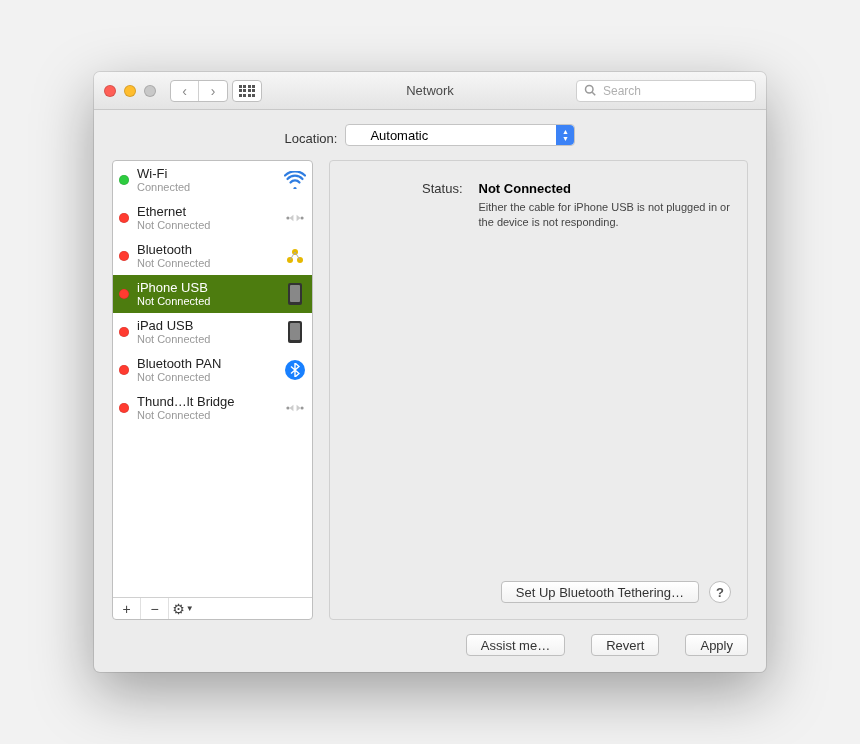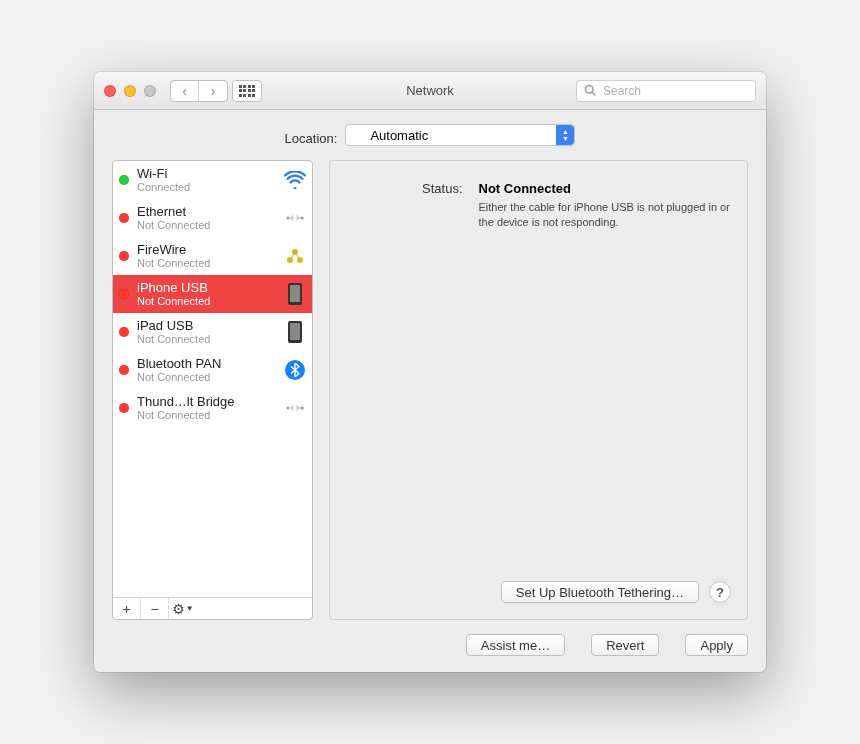--- a/index.html
+++ b/index.html
@@ -401,7 +401,7 @@
             <div class="interface-item">
               <div class="status-dot red"></div>
               <div class="if-text">
-                <div class="if-name">FireWire</div>
+                <div class="if-name">Bluetooth</div>
                 <div class="if-status">Not Connected</div>
               </div>
               <div class="if-icon">

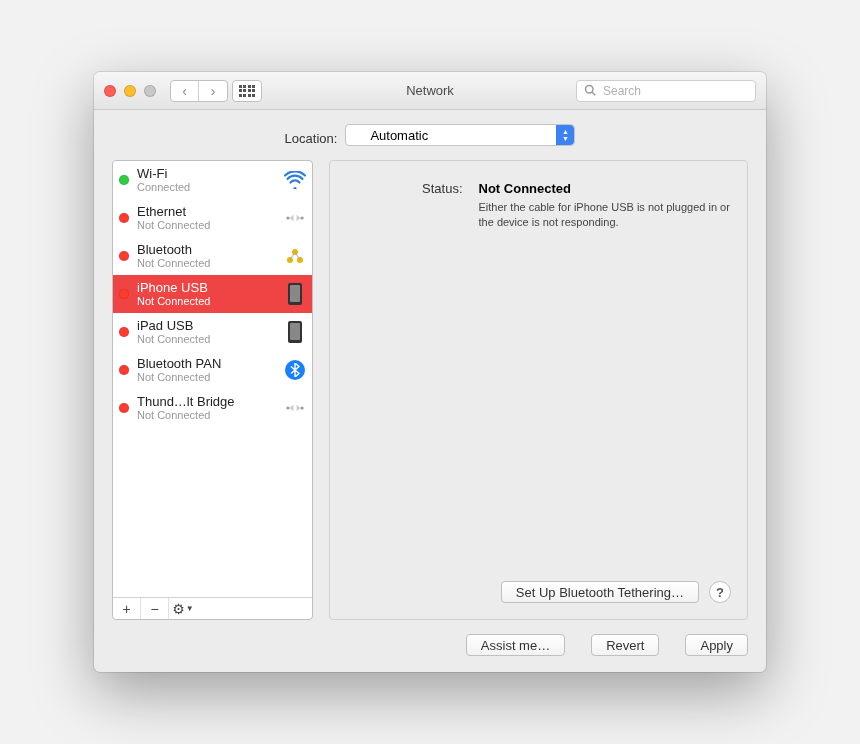--- a/index.html
+++ b/index.html
@@ -177,7 +177,7 @@
       cursor: default;
     }
     .interface-item.selected {
-      background: #ef4444;
+      background: #4d7c0f;
       color: #fff;
     }
     .status-dot {

